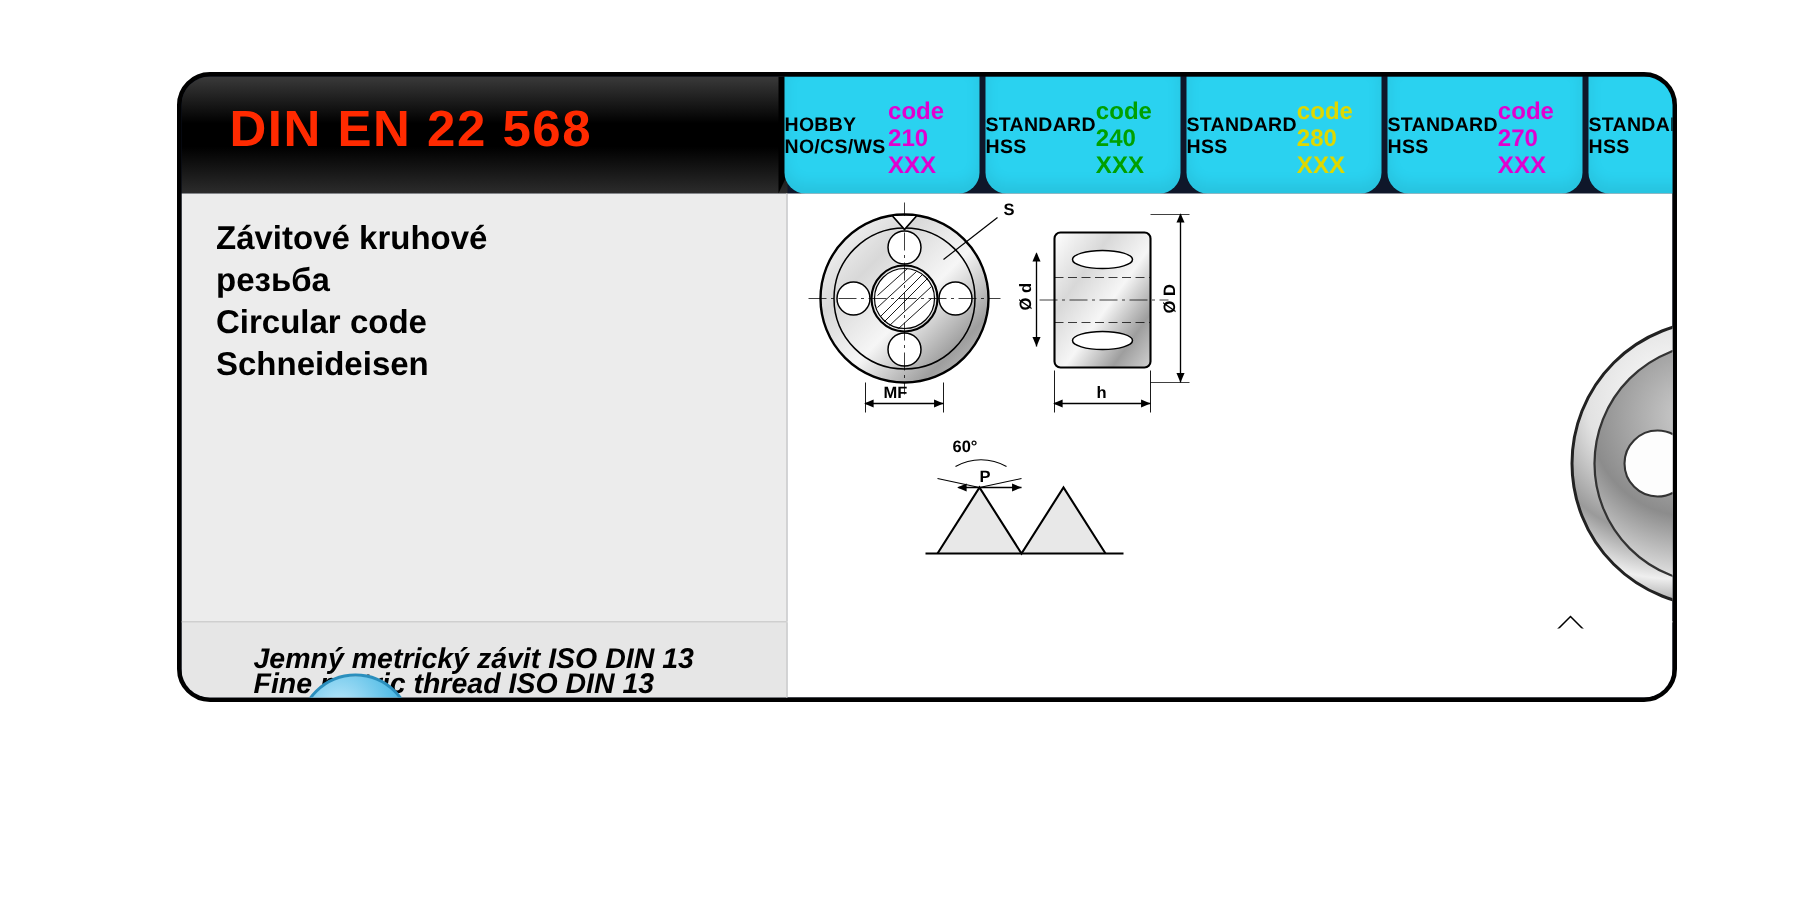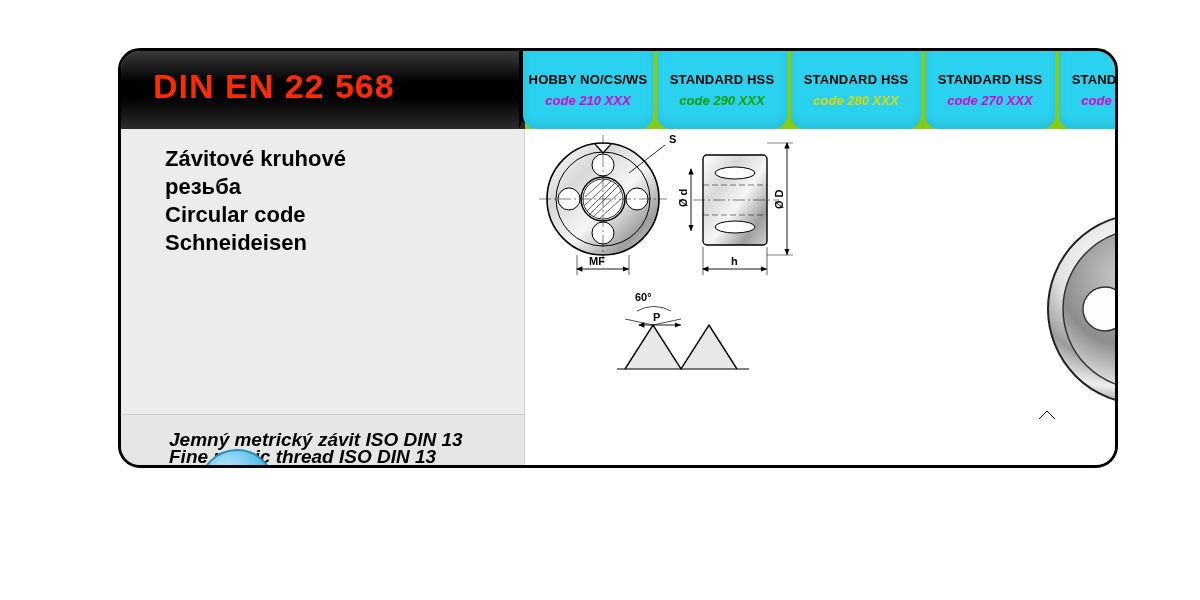--- a/index.html
+++ b/index.html
@@ -6,7 +6,7 @@
   body{width:1200px;height:600px;font-family:"Liberation Sans",sans-serif;overflow:hidden;}
 
   .sheet{position:absolute;left:118px;top:48px;width:1000px;height:420px;
-         border:3px solid #000;border-radius:22px;background:#84cc16;box-sizing:border-box;overflow:hidden;}
+         border:3px solid #000;border-radius:22px;background:#0f172a;box-sizing:border-box;overflow:hidden;}
 
   
   .hdr{position:absolute;left:0;top:0;width:404px;height:78px;

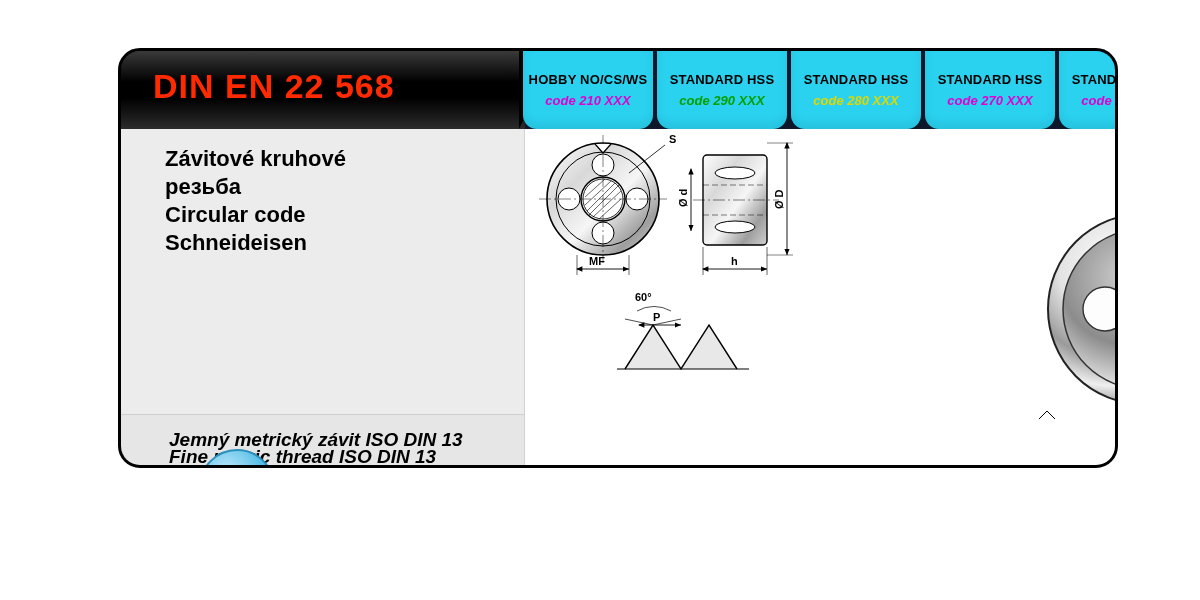--- a/index.html
+++ b/index.html
@@ -22,8 +22,8 @@
   .tabs{position:absolute;left:398px;top:0;height:78px;display:flex;}
   .tab{width:130px;height:78px;margin-left:4px;
        background:#2ad2f0;border-radius:0 0 14px 14px;
-       display:flex;flex-direction:column;align-items:center;justify-content:center;
-       box-shadow:inset 0 -6px 10px rgba(0,0,0,.08);text-align:center;}
+       display:flex;align-items:center;justify-content:center;
+       box-shadow:inset 0 -6px 10px rgba(0,0,0,.08);}
   .tab .t1{font-size:13px;font-weight:bold;color:#000;letter-spacing:.2px;}
   .tab .t2{font-size:13px;font-weight:bold;margin-top:6px;font-style:italic;}
 

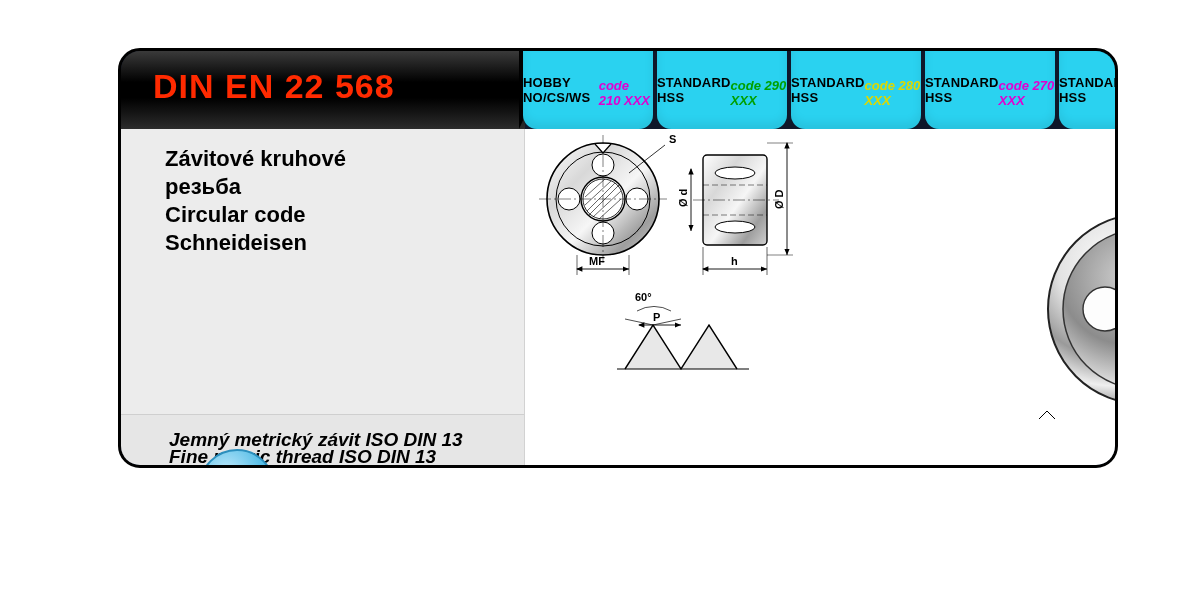--- a/index.html
+++ b/index.html
@@ -25,7 +25,7 @@
        display:flex;align-items:center;justify-content:center;
        box-shadow:inset 0 -6px 10px rgba(0,0,0,.08);}
   .tab .t1{font-size:13px;font-weight:bold;color:#000;letter-spacing:.2px;}
-  .tab .t2{font-size:13px;font-weight:bold;margin-top:6px;font-style:italic;}
+  .tab .t2{font-size:16px;font-weight:bold;margin-top:6px;}
 
   
   .leftpanel{position:absolute;left:0;top:78px;width:404px;height:285px;background:#ececec;}

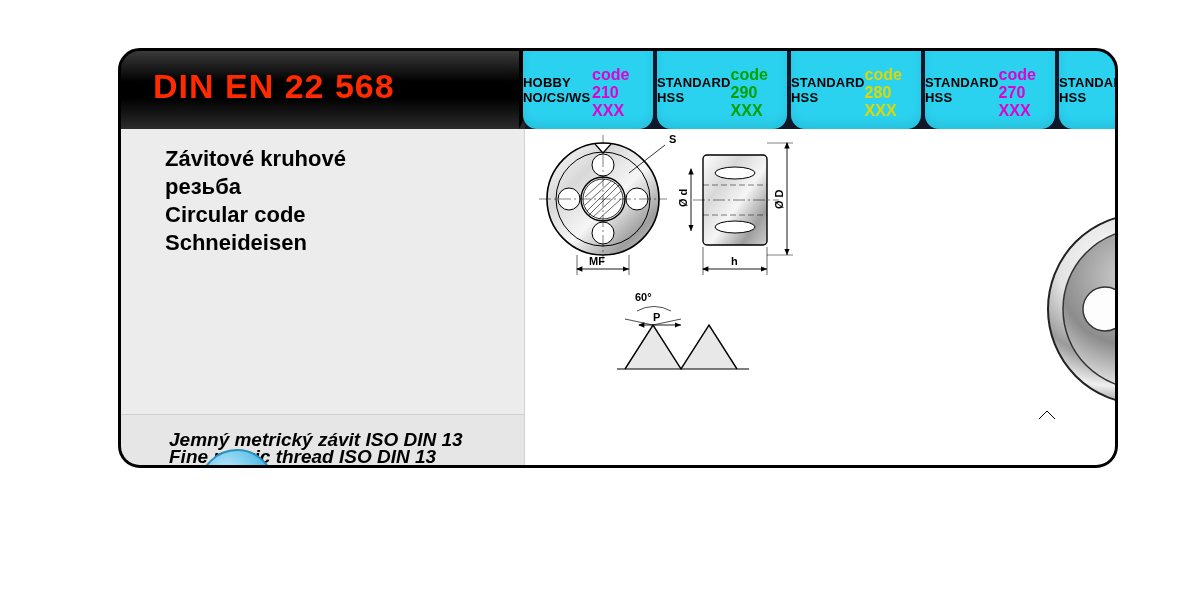--- a/index.html
+++ b/index.html
@@ -65,7 +65,7 @@
     </div>
     <div class="tab">
       <div class="t1">STANDARD HSS</div>
-      <div class="t2" style="color:#00a000">code 290 XXX</div>
+      <div class="t2" style="color:#00a000">code 240 XXX</div>
     </div>
     <div class="tab">
       <div class="t1">STANDARD HSS</div>

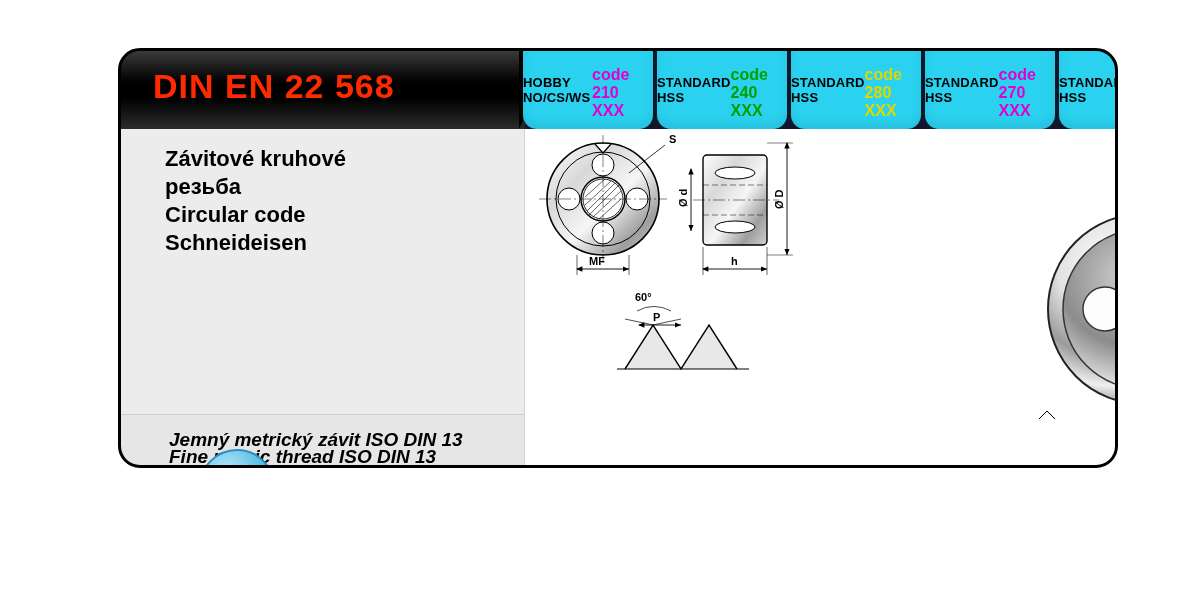--- a/index.html
+++ b/index.html
@@ -29,7 +29,7 @@
 
   
   .leftpanel{position:absolute;left:0;top:78px;width:404px;height:285px;background:#ececec;}
-  .names{position:absolute;left:44px;top:16px;font-size:22px;font-weight:bold;line-height:28px;color:#000;}
+  .names{position:absolute;left:23px;top:16px;font-size:22px;font-weight:bold;line-height:28px;color:#000;}
 
   .mfbar{position:absolute;left:0;top:363px;width:404px;height:74px;background:#e6e6e6;border-top:1px solid #cfcfcf;}
   .mf-lines{position:absolute;left:48px;top:16px;font-size:19px;line-height:17px;color:#000;font-weight:600;font-style:italic;}

